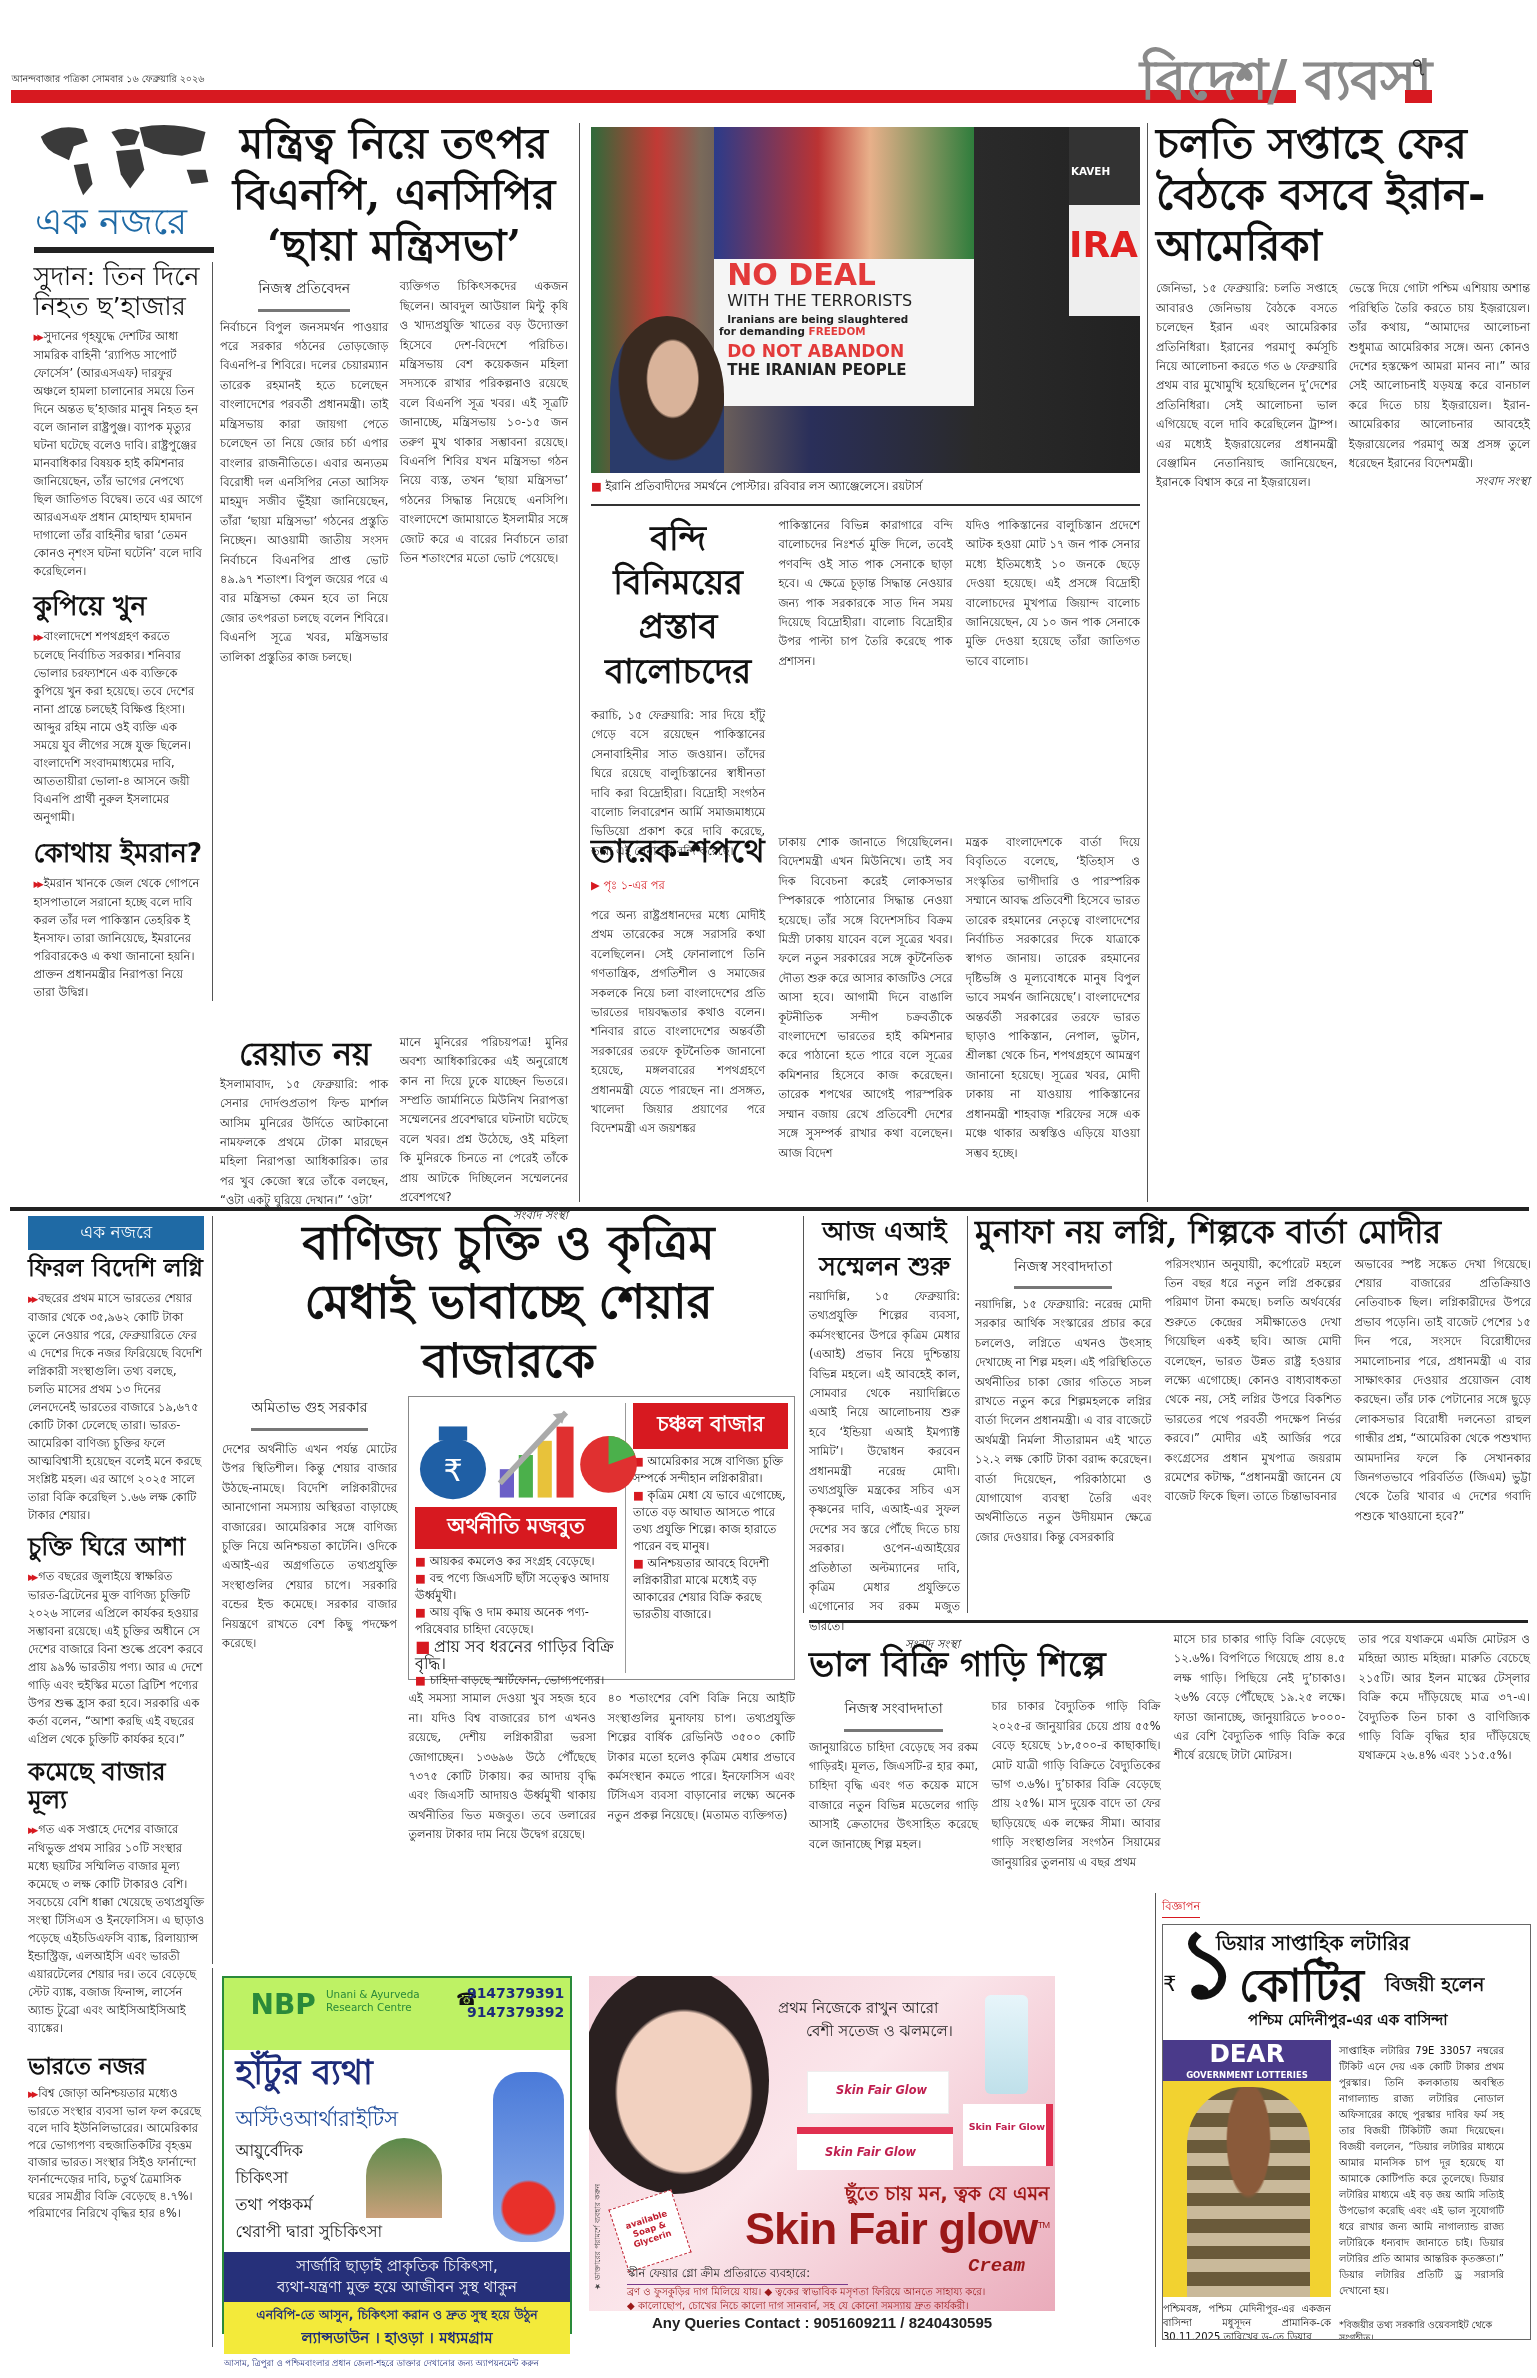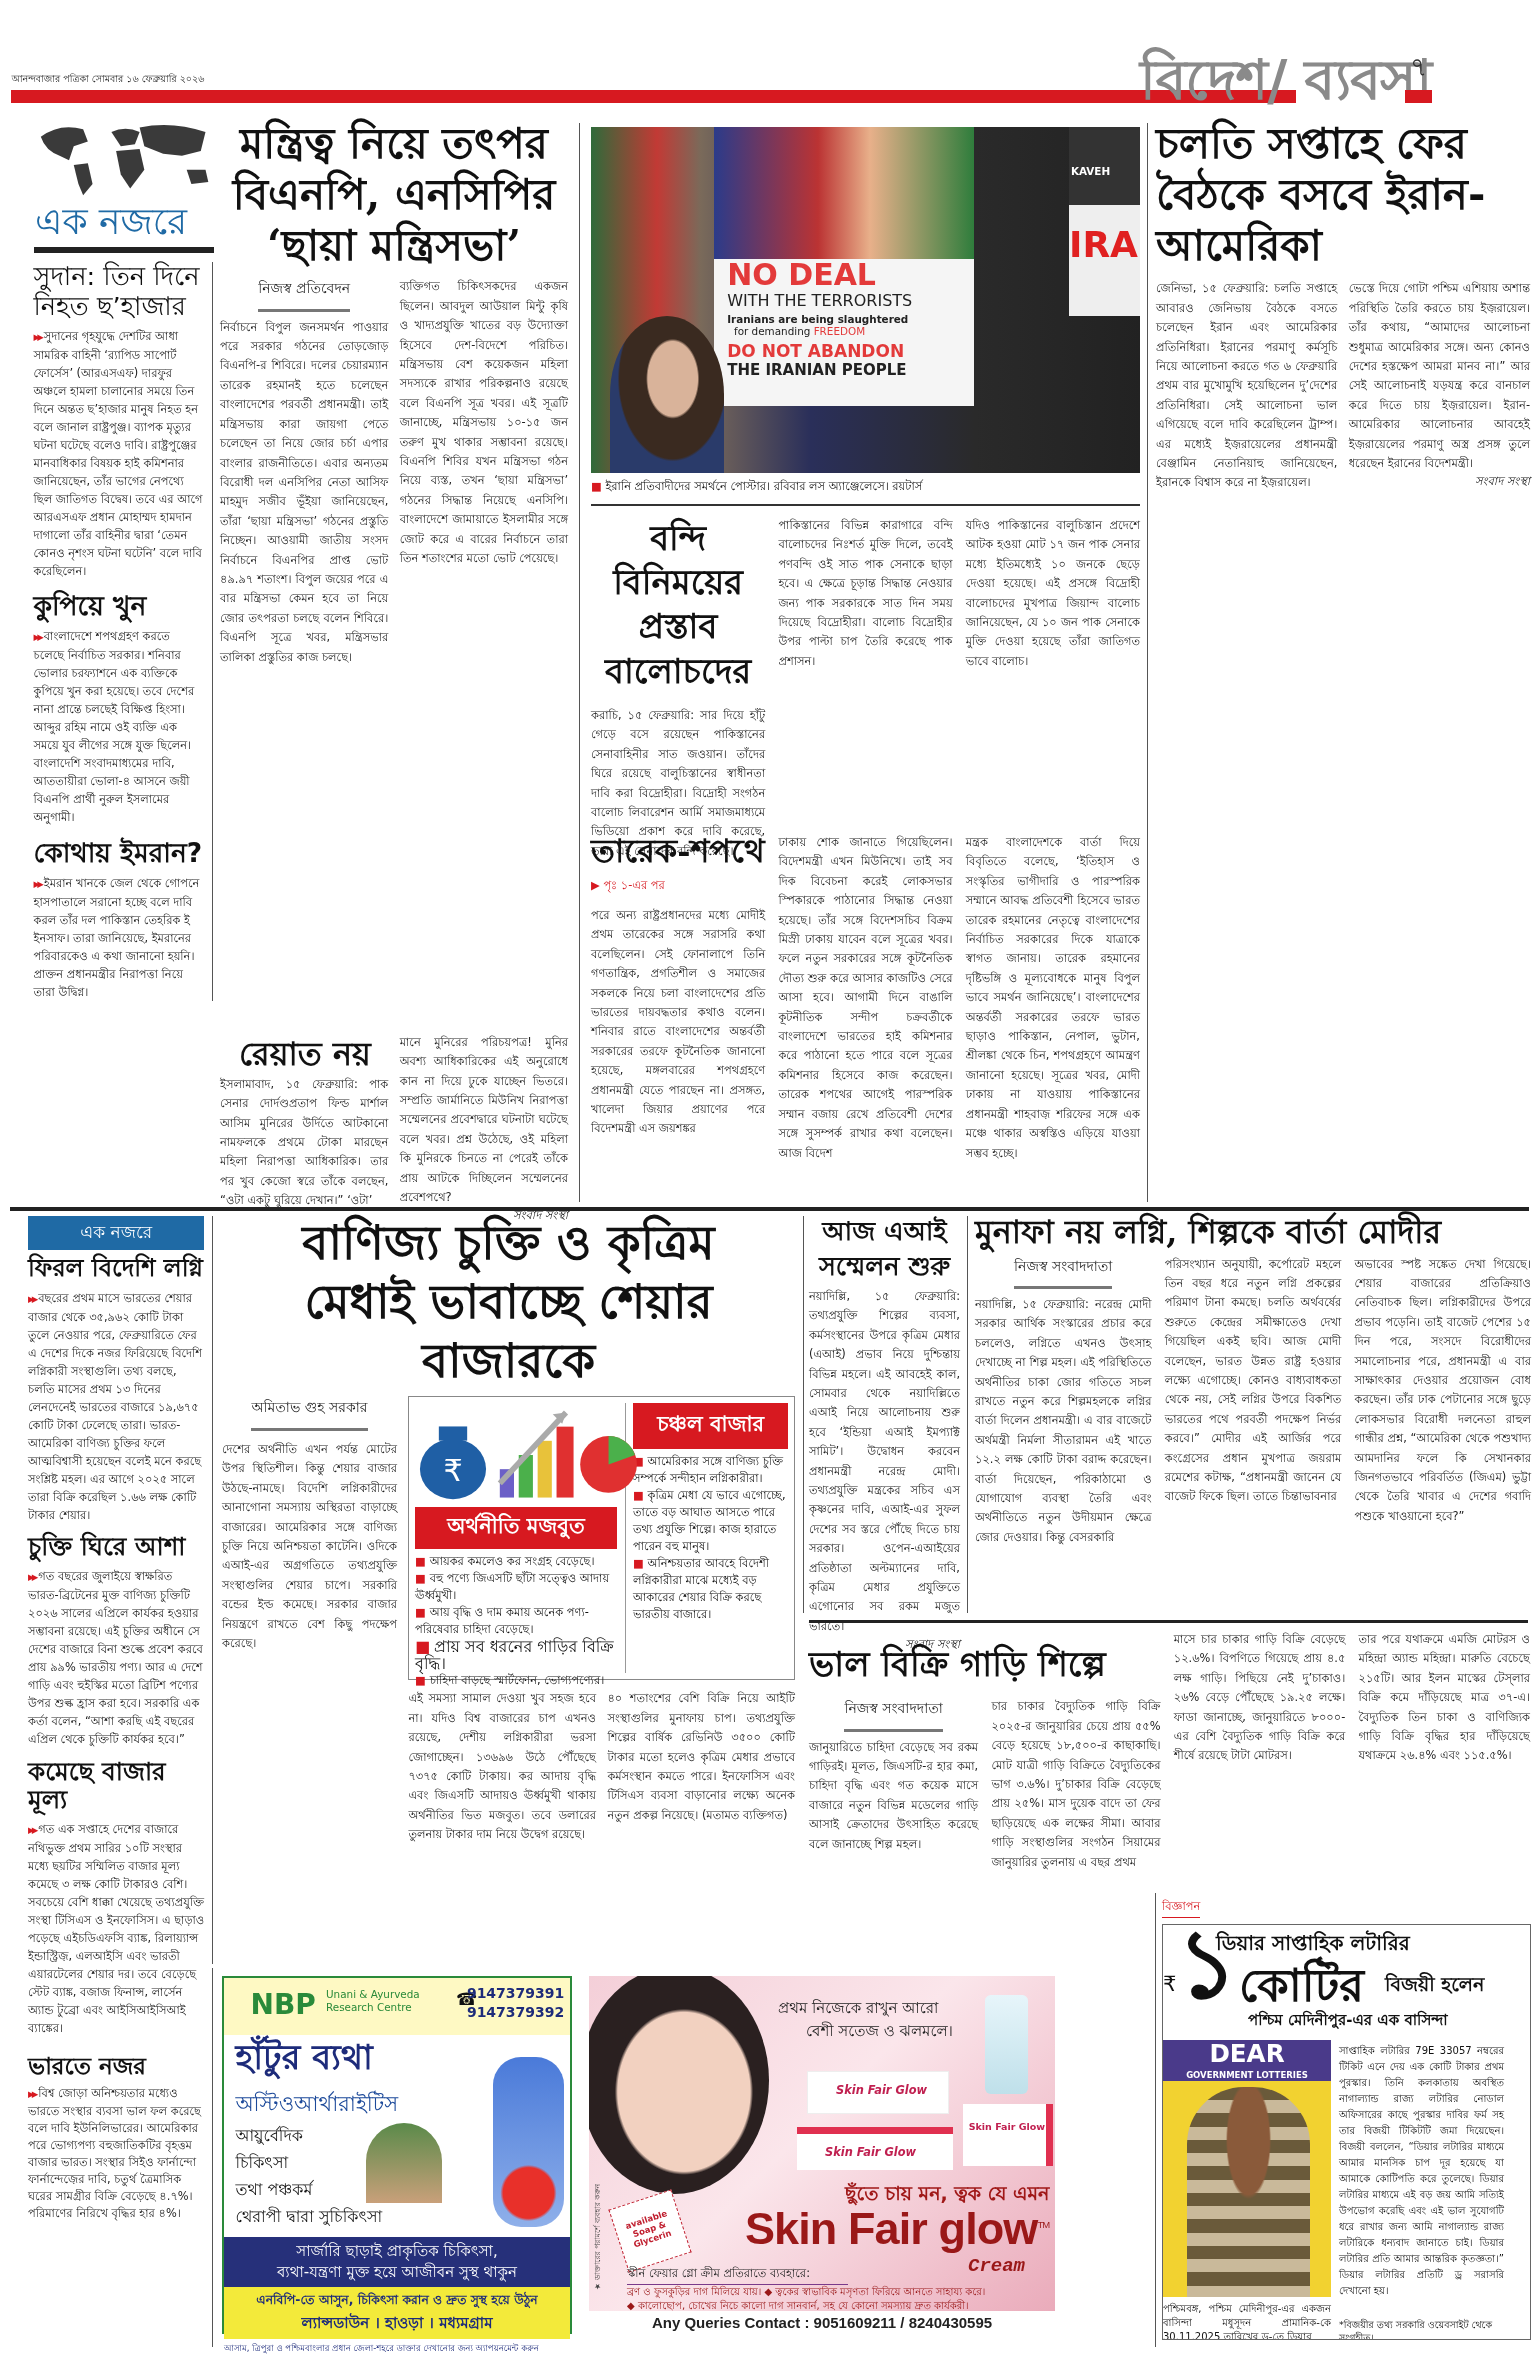--- a/index.html
+++ b/index.html
@@ -77,7 +77,7 @@
     <div style="font-family:'DejaVu Sans',sans-serif;font-weight:bold;font-size:30px;color:#e33a3a;padding-left:13.2px;line-height:1.05">NO DEAL</div>
     <div style="font-family:'DejaVu Sans',sans-serif;font-size:16px;color:#222;padding-left:13.2px">WITH THE TERRORISTS</div>
     <div style="font-size:10.4px;font-weight:bold;color:#222;padding-left:13.2px;margin-top:3.8px">Iranians are being slaughtered</div>
-    <div style="font-size:10.4px;font-weight:normal;color:#222;padding-left:20px"><span>for demanding </span><span style="color:#e33a3a">FREEDOM</span></div>
+    <div style="font-size:10.4px;font-weight:bold;color:#222;padding-left:5px"><span>for demanding </span><span style="color:#e33a3a">FREEDOM</span></div>
     <div style="font-size:17px;font-weight:bold;color:#e33a3a;padding-left:13.2px;margin-top:3.8px">DO NOT ABANDON</div>
     <div style="font-size:15px;font-weight:bold;color:#222;padding-left:13.2px">THE IRANIAN PEOPLE</div>
   </div>

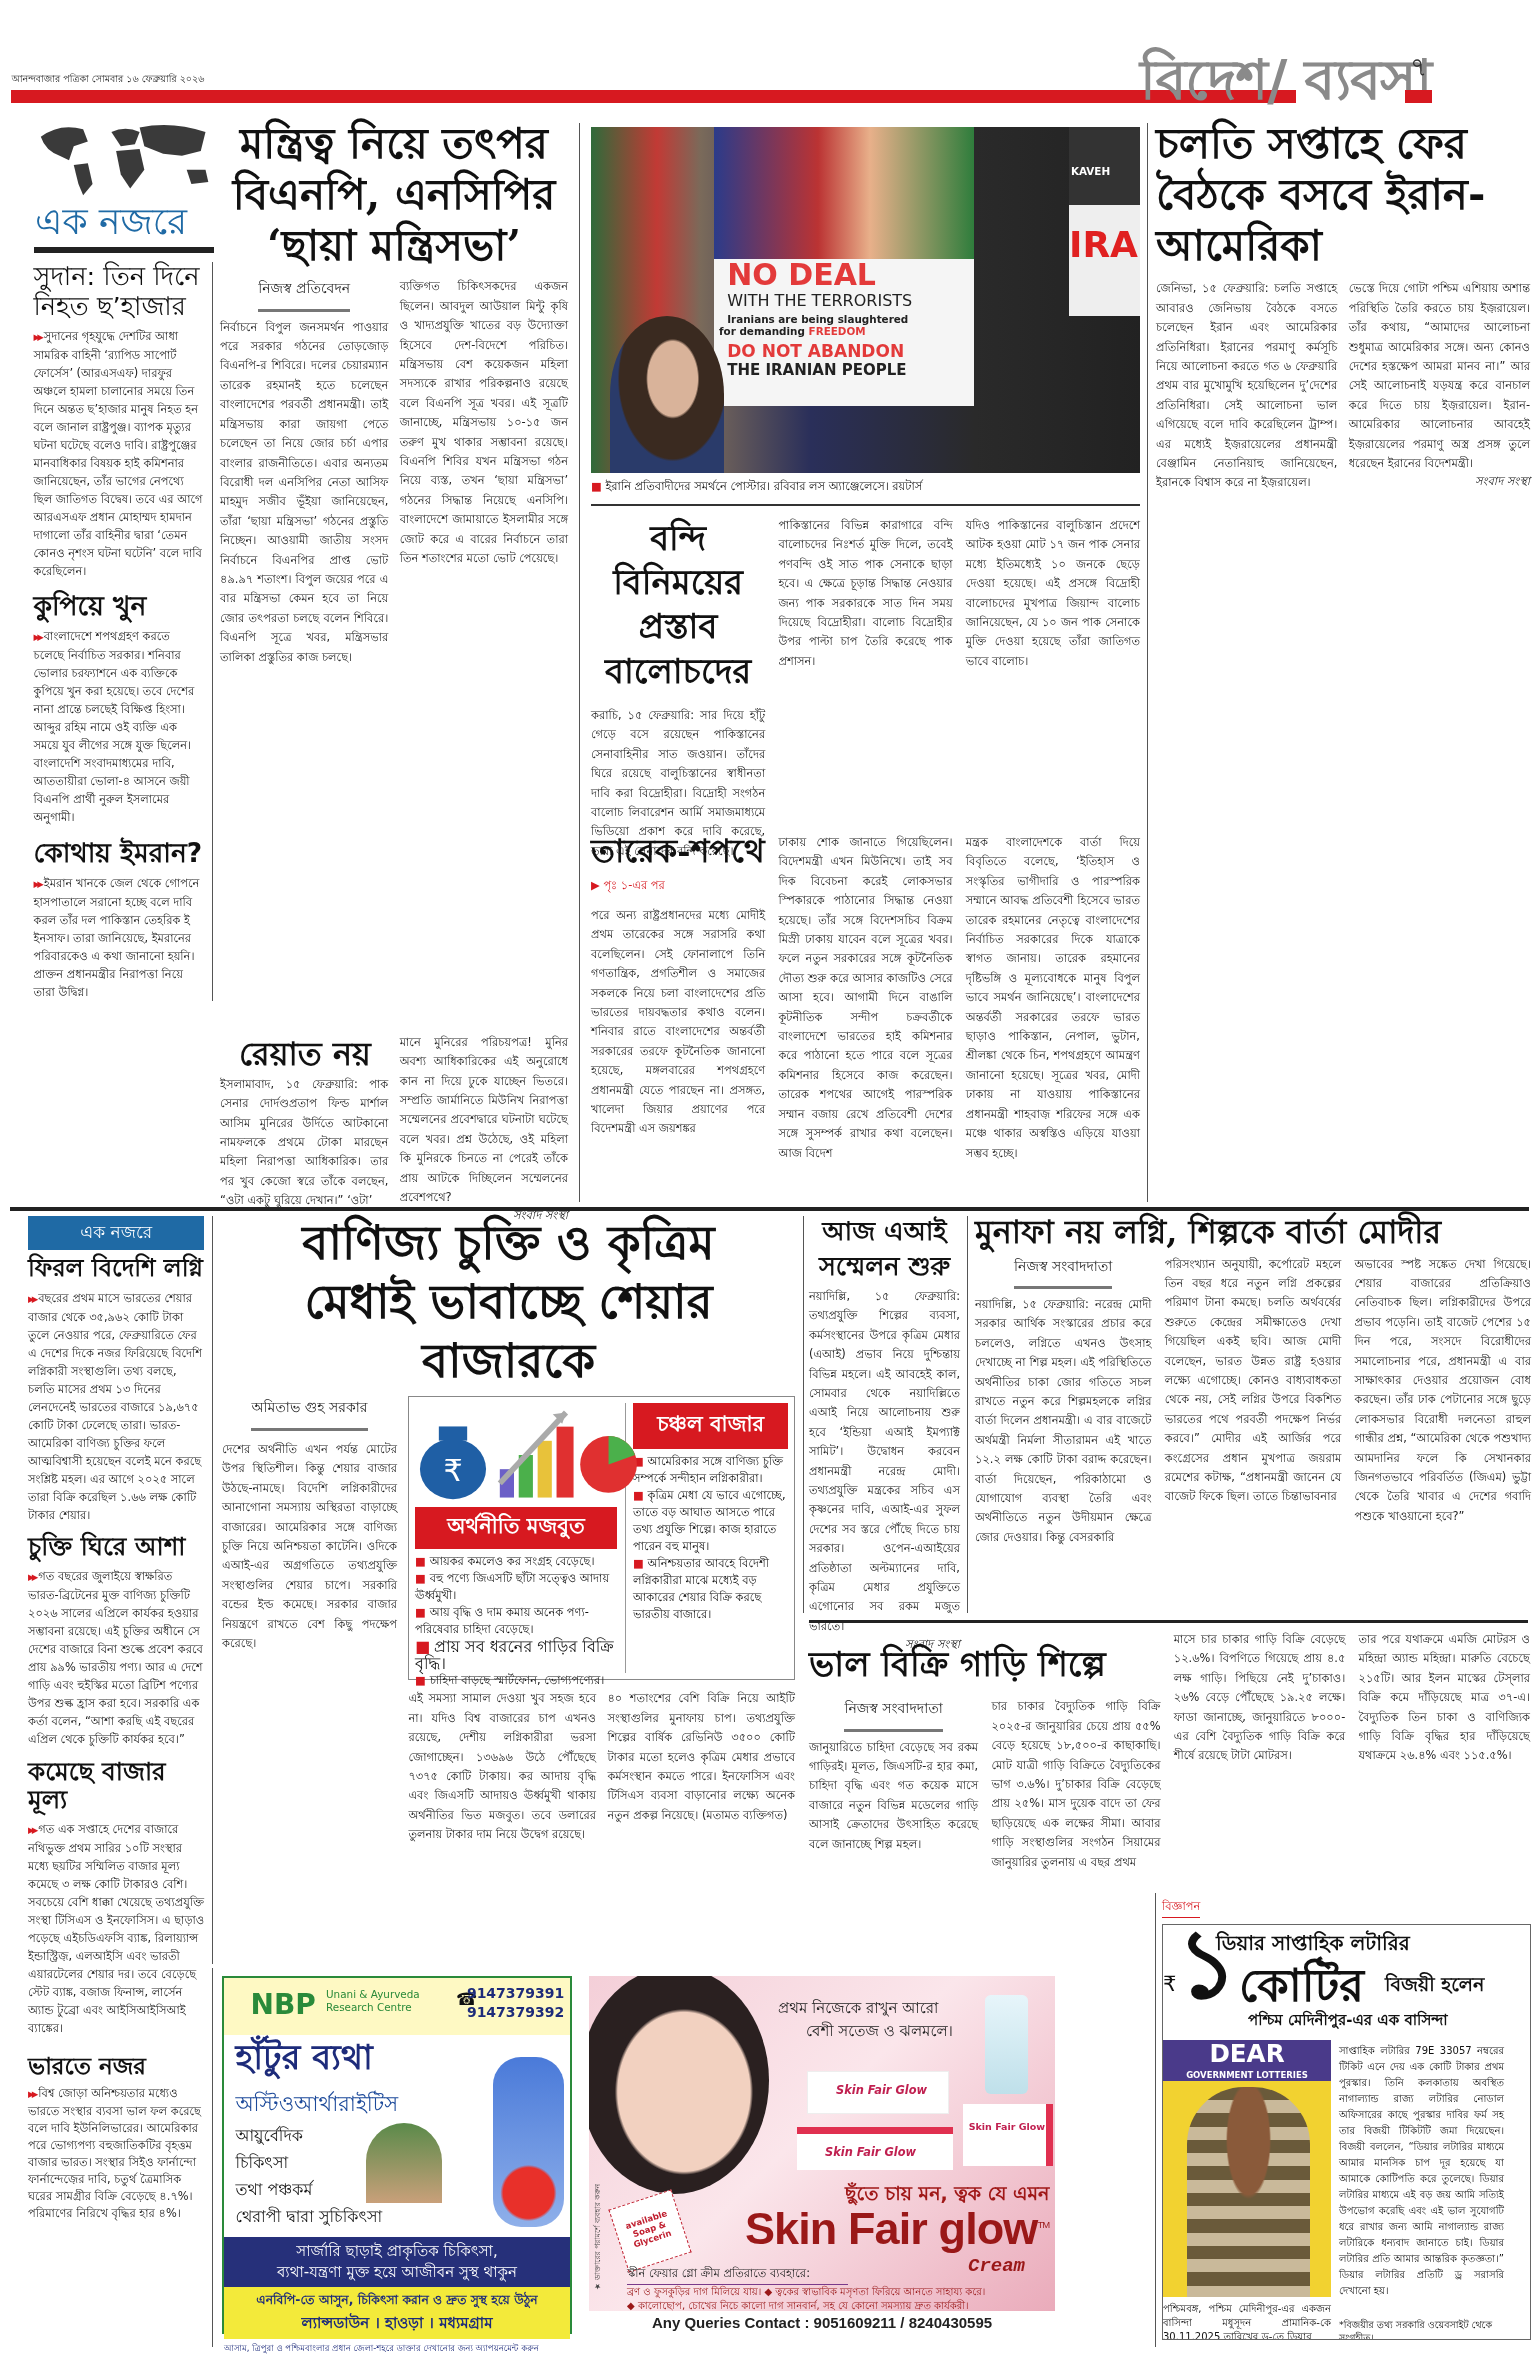--- a/index.html
+++ b/index.html
@@ -232,7 +232,7 @@
 </div>
 
 <div class="abs" style="left:222px;top:1976px;width:350px;height:358px;border:2.8px solid #2a8a3a;background:#fff">
-  <div style="background:#fef9c3;height:57px;position:relative">
+  <div style="background:#bef264;height:72px;position:relative">
     <div style="position:absolute;left:26.5px;top:9.5px;font-size:28px;color:#2a8a3a;font-weight:bold">NBP</div>
     <div style="position:absolute;left:102px;top:9.5px;font-size:10.4px;color:#2a8a3a;line-height:13.2px">
         <div>Unani &amp; Ayurveda</div>

